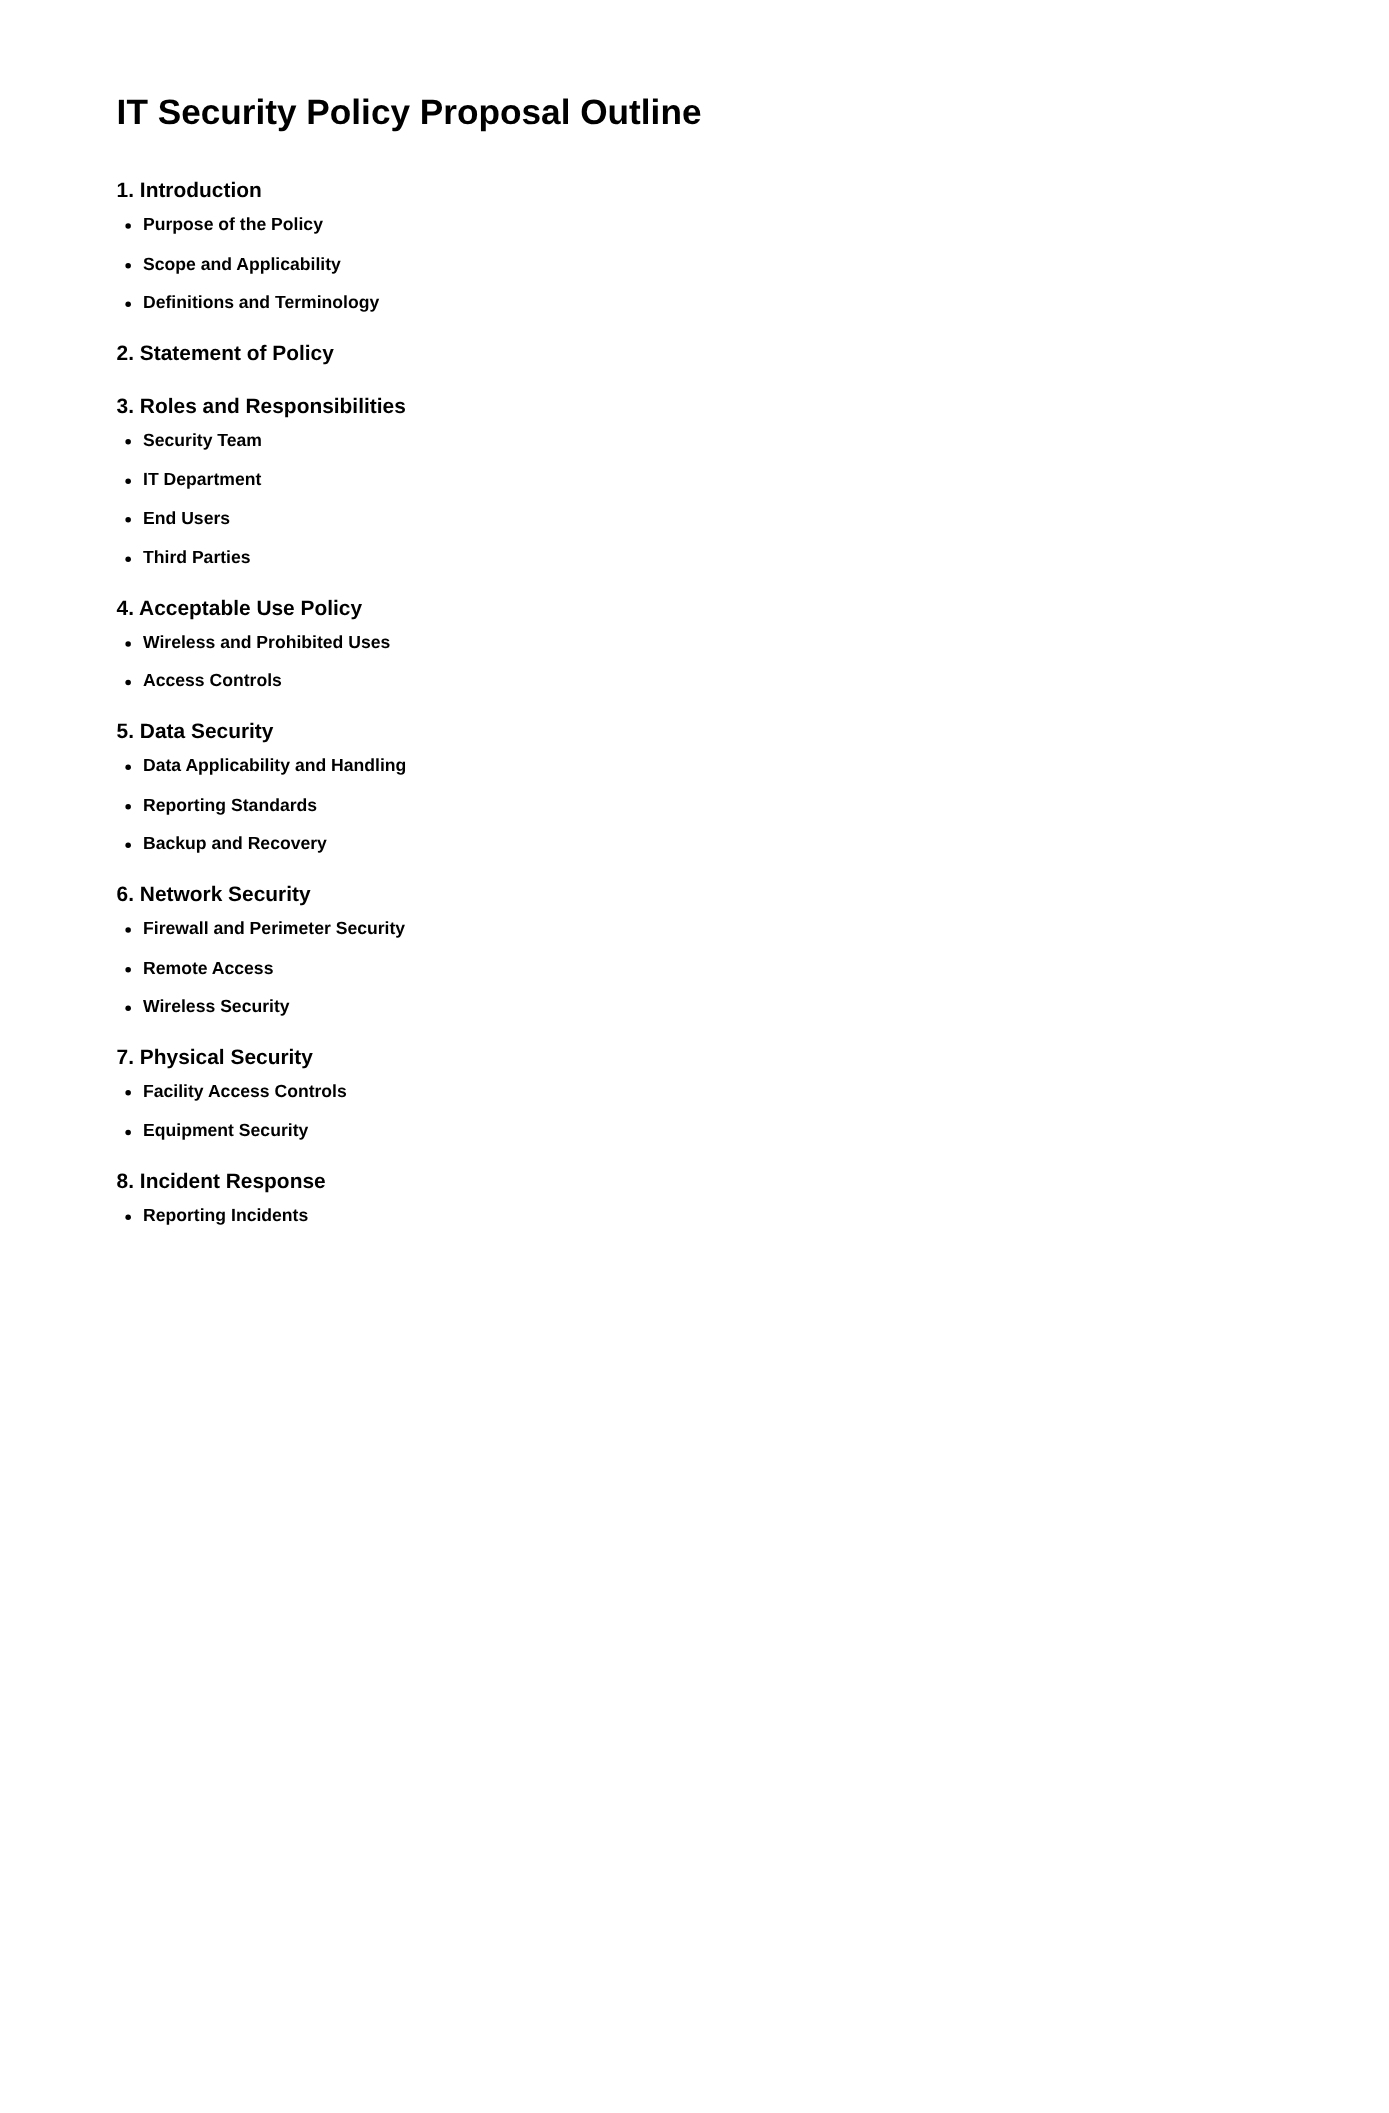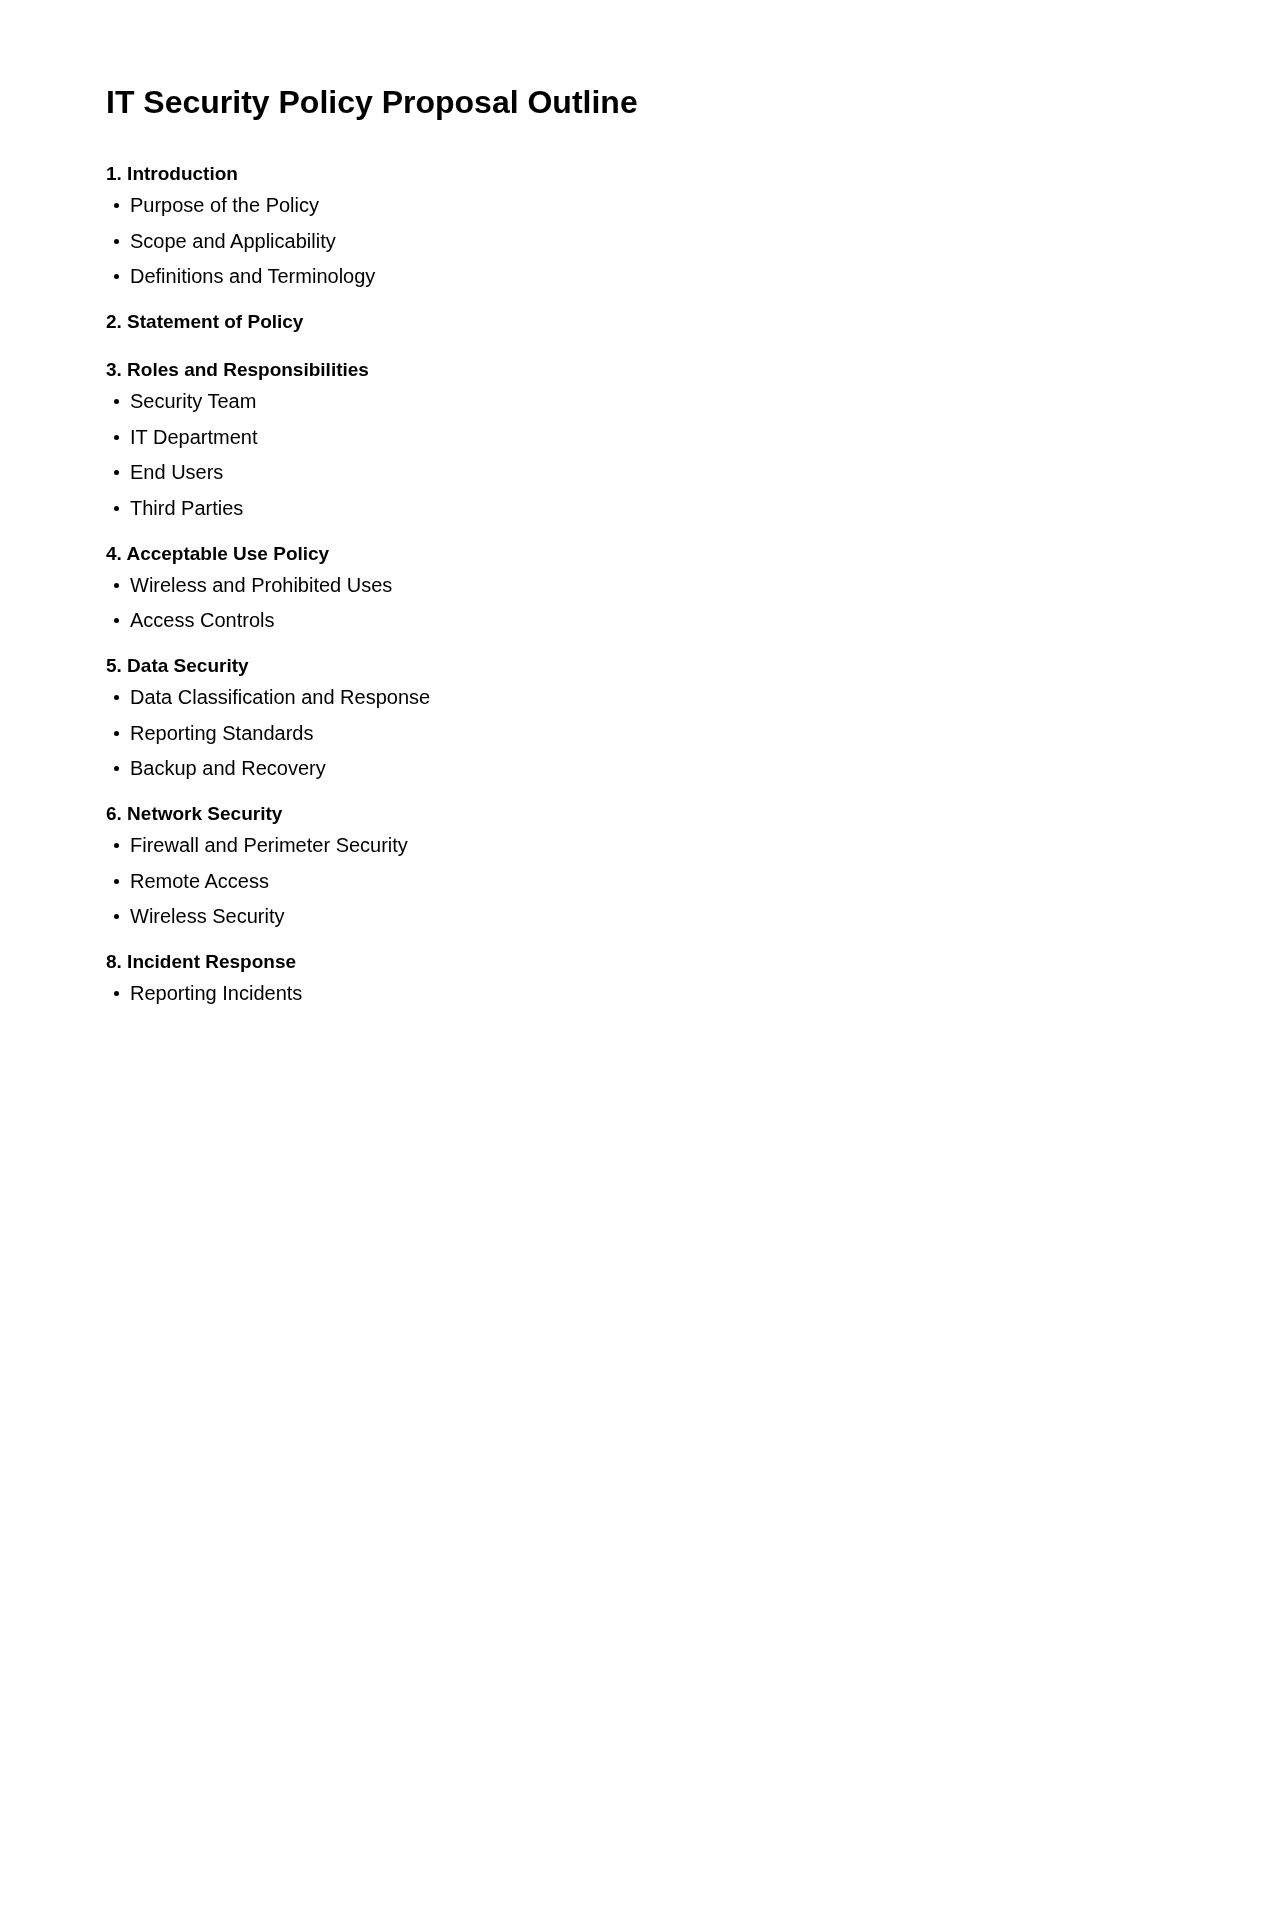--- a/index.html
+++ b/index.html
@@ -24,8 +24,8 @@
     }
     ul { list-style: none; margin: 7px 0 0 0; padding: 0; }
     li {
-      position: relative; font-size: 20px; line-height: 22px; height: 22px;
-      margin-bottom: 13.5px; padding-left: 24px; white-space: nowrap;
+      position: relative; font-size: 16px; line-height: 22px; height: 22px;
+      margin-bottom: 13.5px; padding-left: 24px; white-space: nowrap; font-weight: bold;
     }
     li .bullet {
       position: absolute; left: 8px; top: 9px; width: 5px; height: 5px;

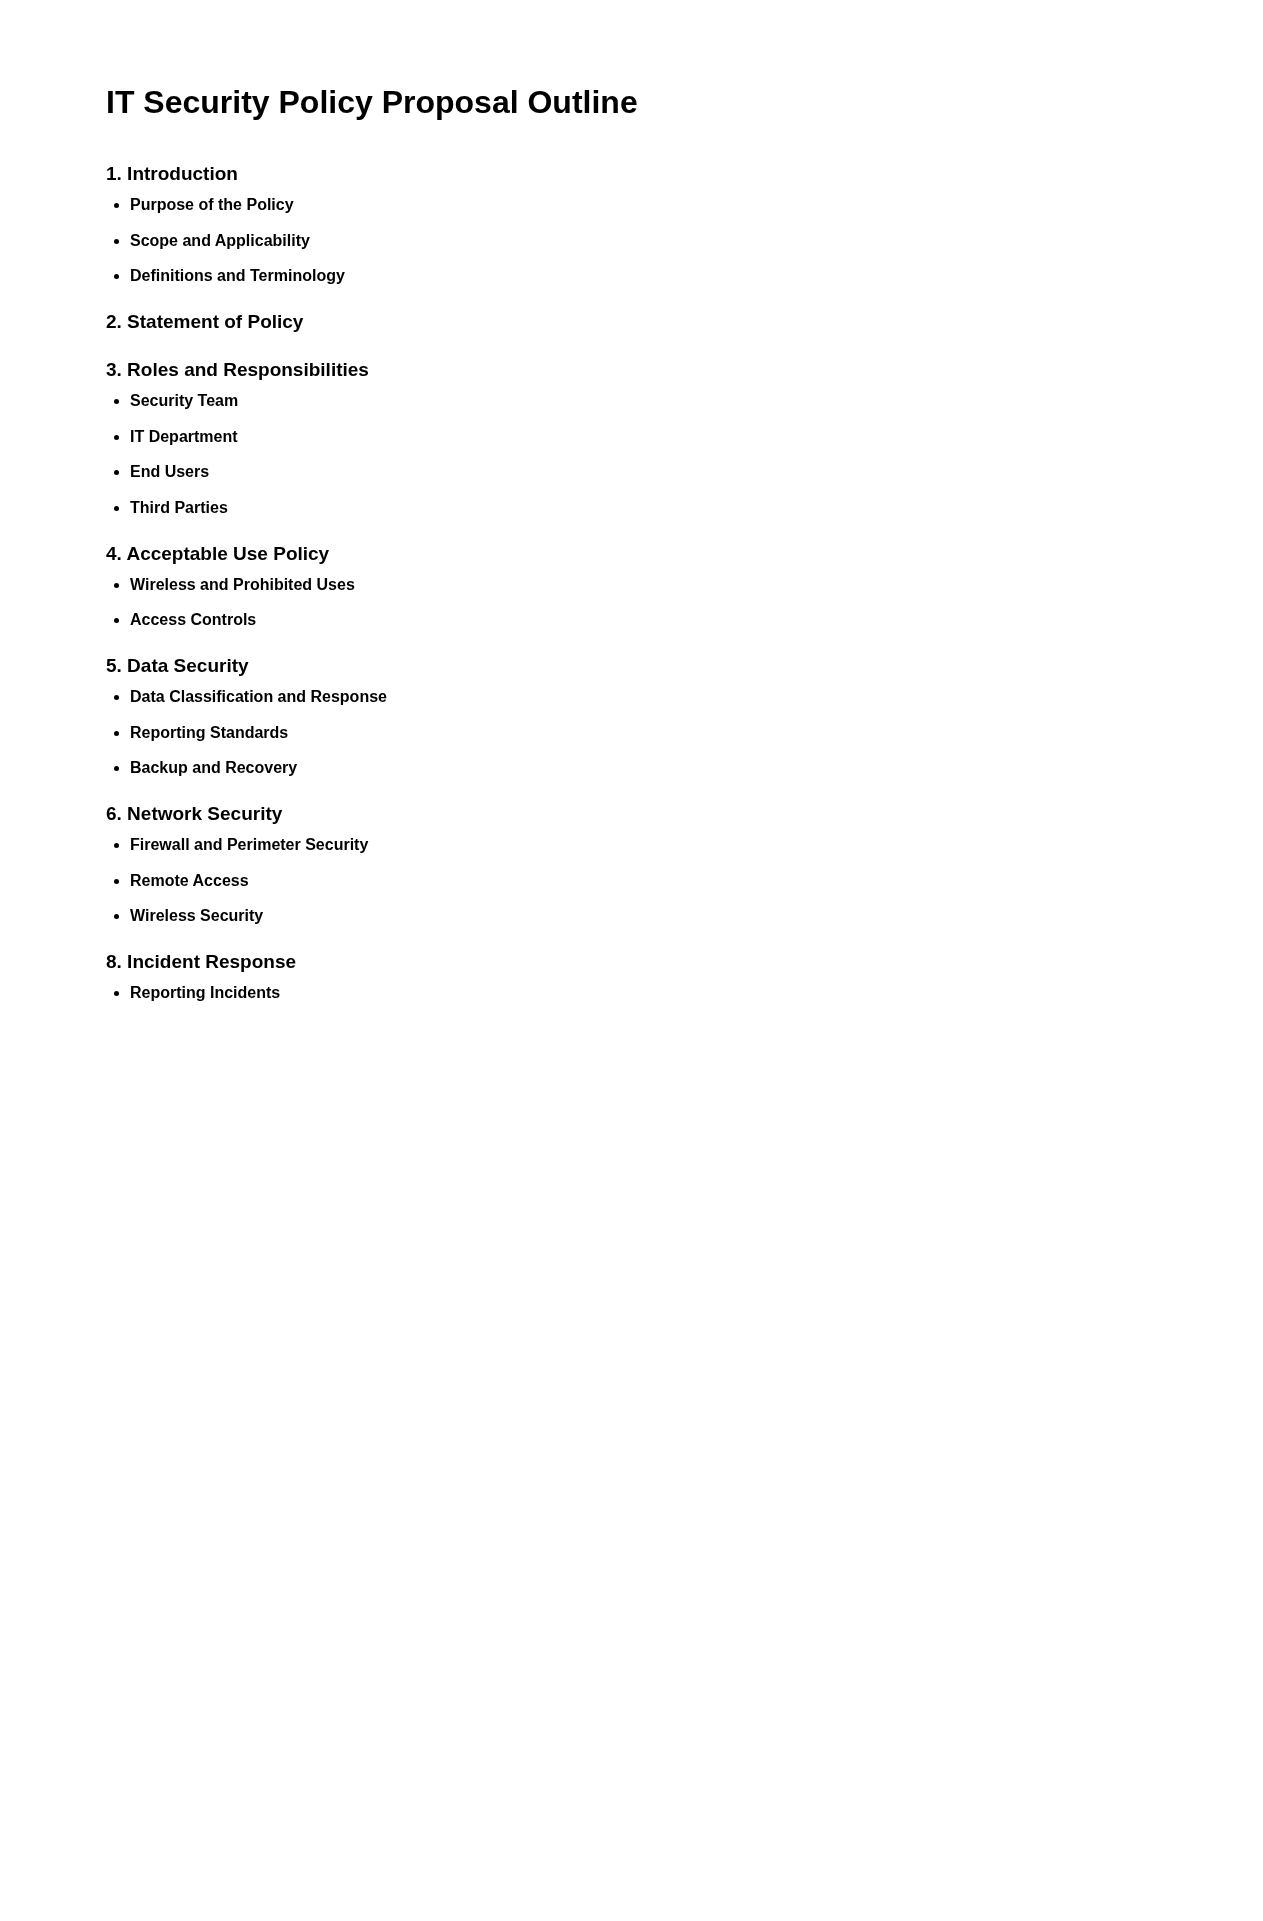--- a/index.html
+++ b/index.html
@@ -69,7 +69,7 @@
         <div class="section">
           <h2>5. Data Security</h2>
           <ul>
-            <li><span class="bullet"></span><span>Data Classification and Response</span></li>
+            <li><span class="bullet"></span><span>Data Applicability and Handling</span></li>
             <li><span class="bullet"></span><span>Reporting Standards</span></li>
             <li><span class="bullet"></span><span>Backup and Recovery</span></li>
           </ul>

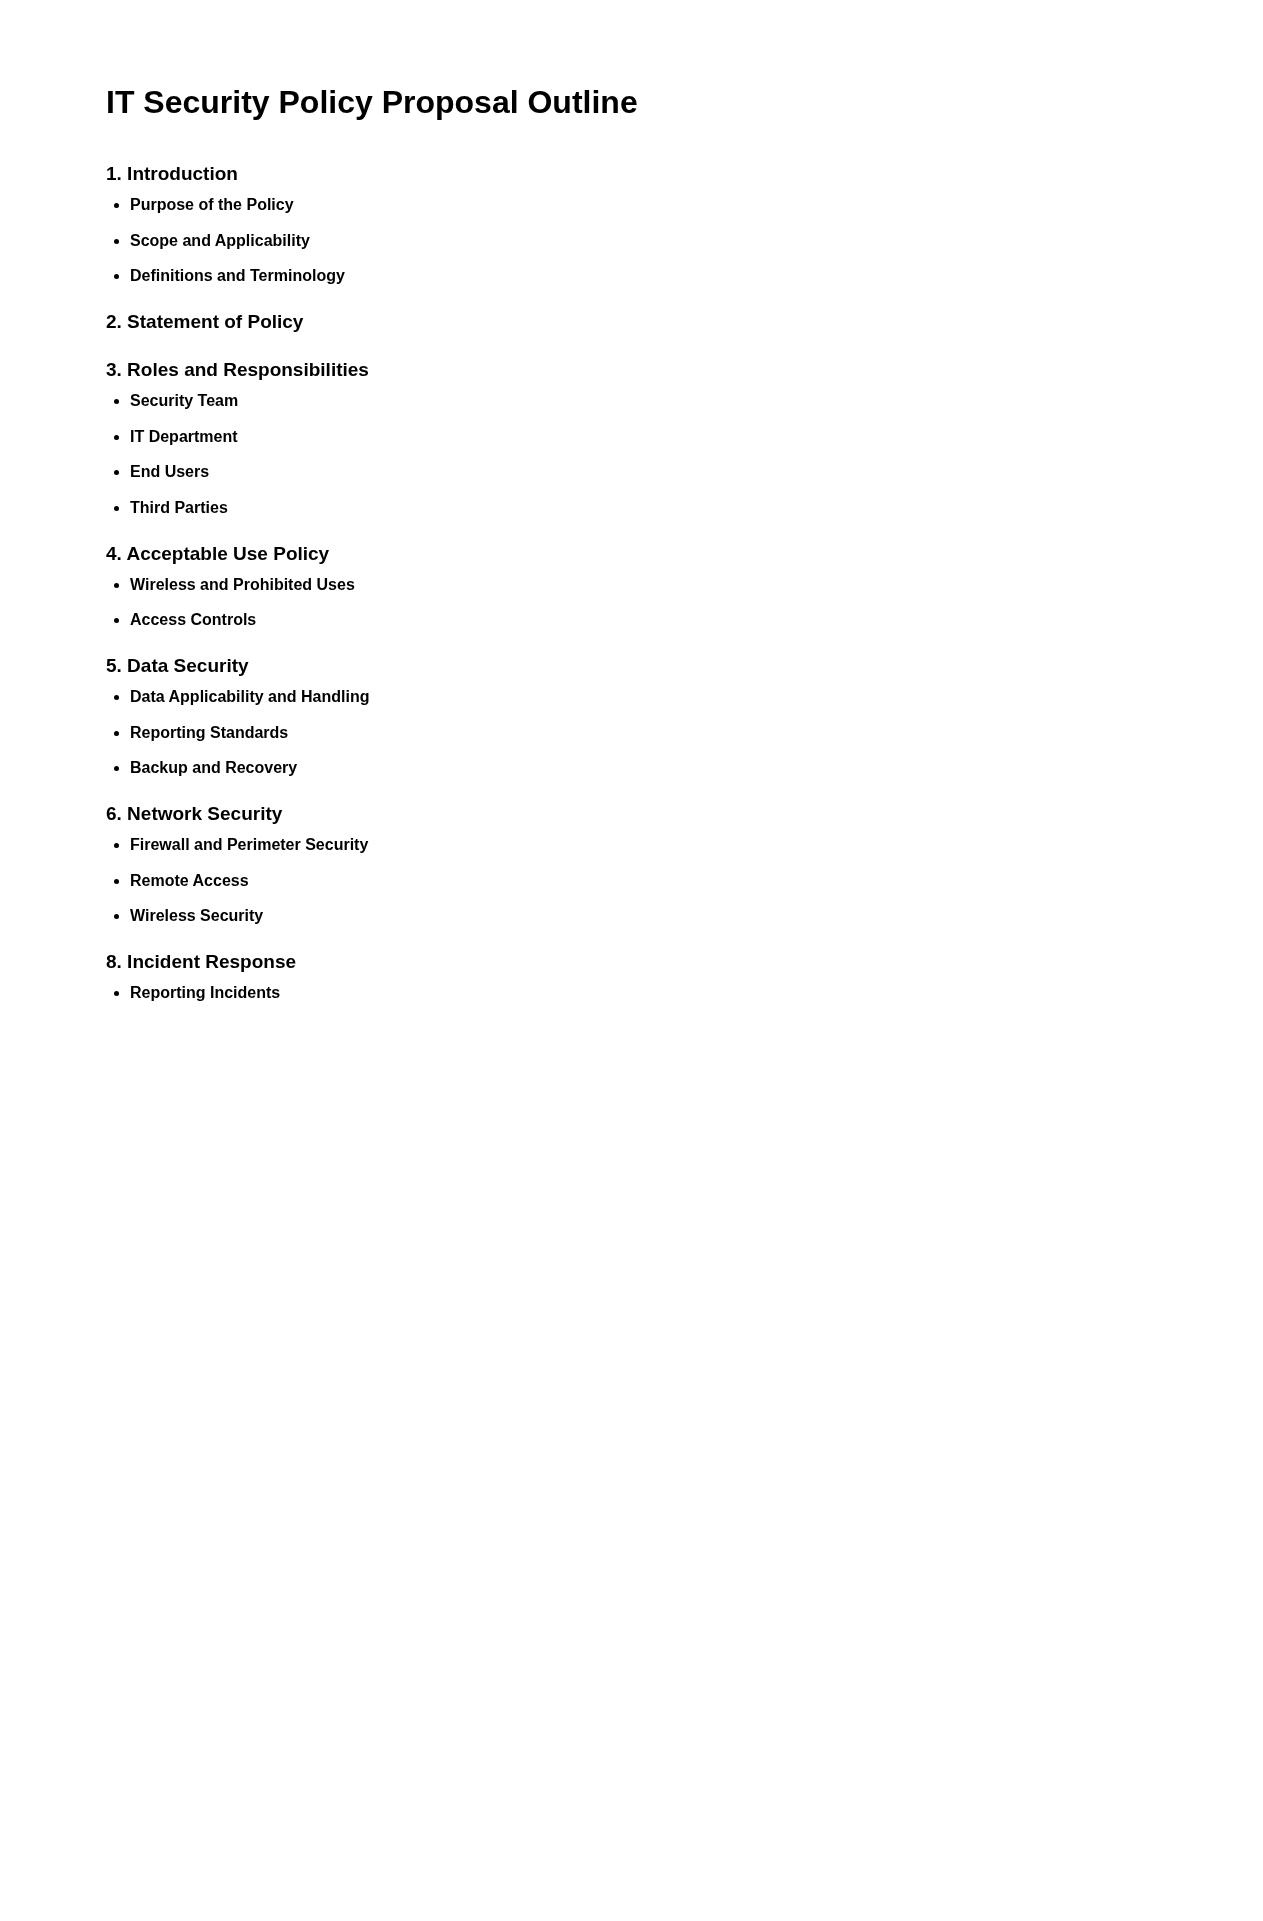--- a/index.html
+++ b/index.html
@@ -83,6 +83,13 @@
           </ul>
         </div>
         <div class="section">
+          <h2>7. Physical Security</h2>
+          <ul>
+            <li><span class="bullet"></span><span>Facility Access Controls</span></li>
+            <li><span class="bullet"></span><span>Equipment Security</span></li>
+          </ul>
+        </div>
+        <div class="section">
           <h2>8. Incident Response</h2>
           <ul>
             <li><span class="bullet"></span><span>Reporting Incidents</span></li>

